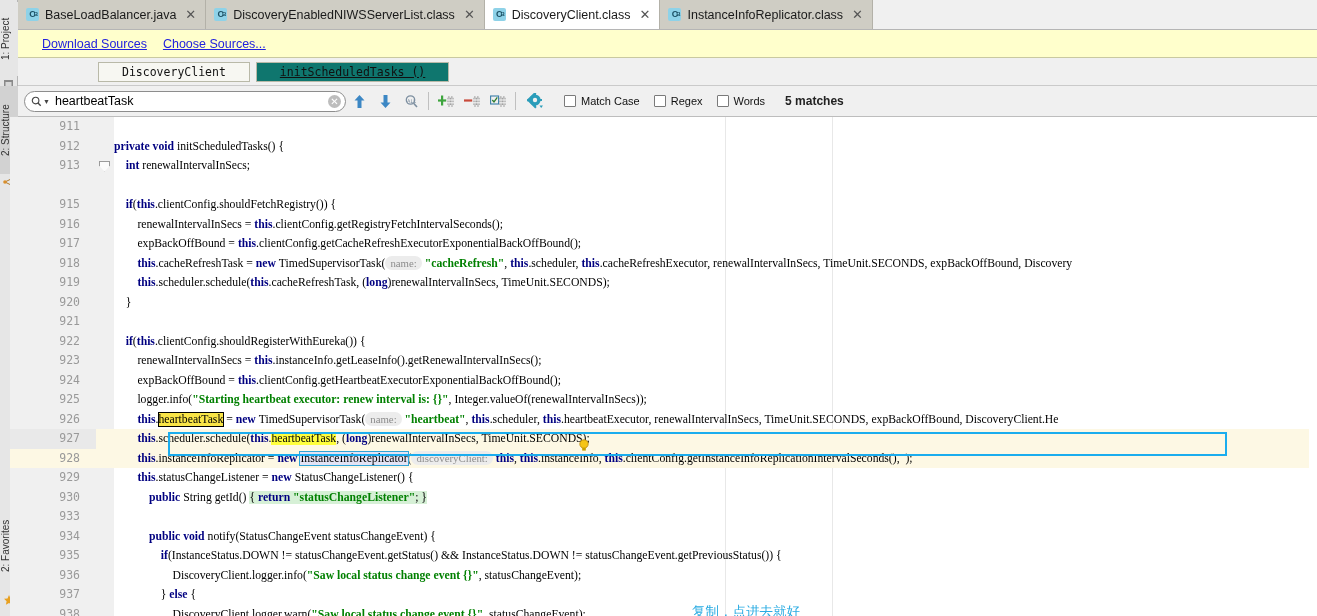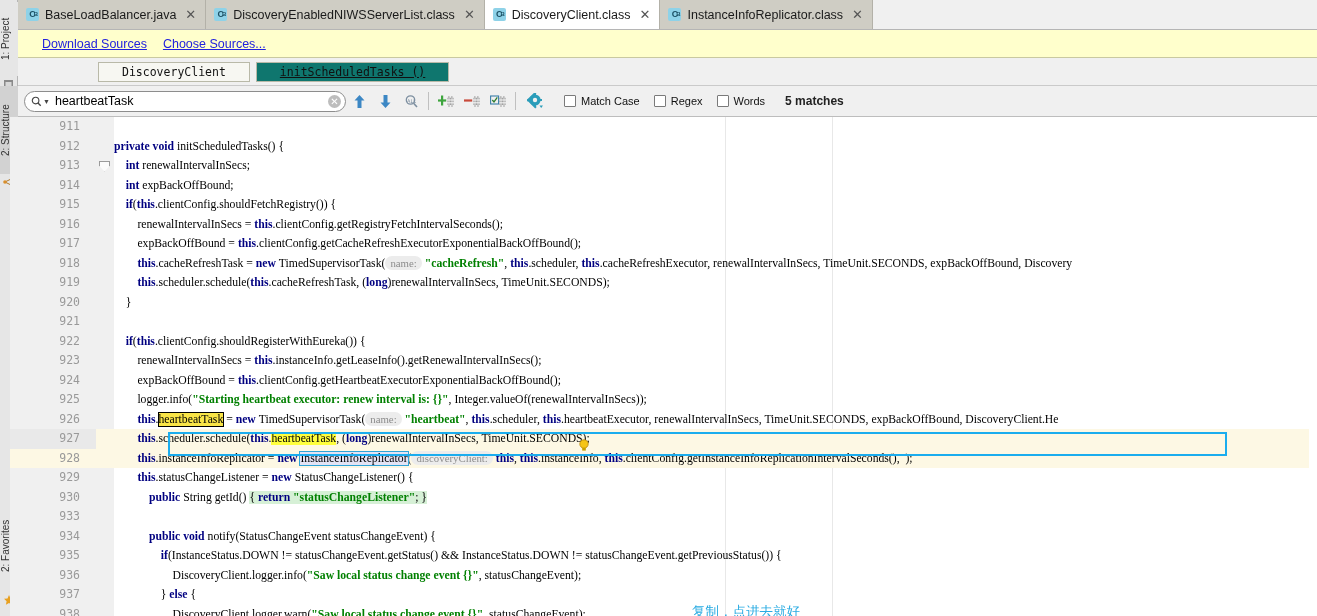--- a/index.html
+++ b/index.html
@@ -373,10 +373,6 @@
       <span class="code">    <span class="kw">int </span>renewalIntervalInSecs;</span>
     </div>
 
-    <div class="row" style="top:58.5px">
-      <span class="lnum">914</span>
-      <span class="code">    <span class="kw">int </span>expBackOffBound;</span>
-    </div>
 
     <div class="row" style="top:78px">
       <span class="lnum">915</span>

